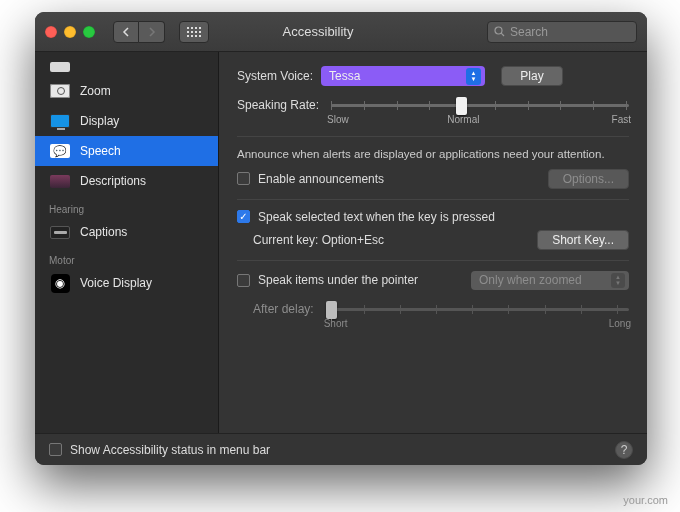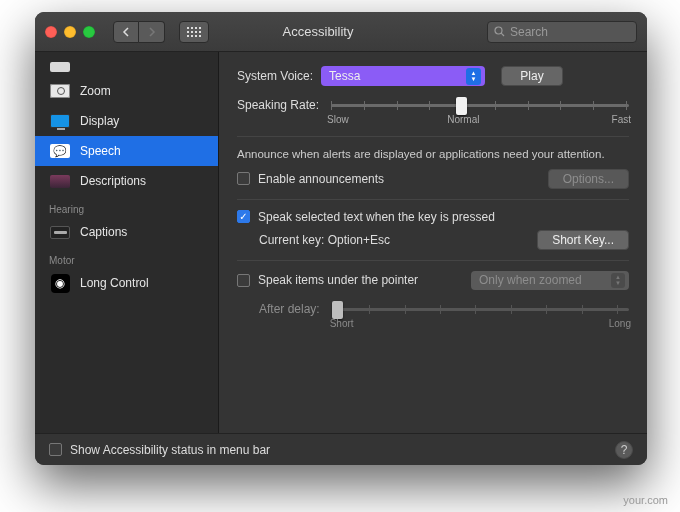--- a/index.html
+++ b/index.html
@@ -58,7 +58,7 @@
   .desc-text{color:#ccc;font-size:11.5px;line-height:1.35;margin-bottom:6px;}
   .checkbox{width:13px;height:13px;border:1px solid #777;border-radius:2px;background:#3b3b3b;display:inline-flex;align-items:center;justify-content:center;font-size:10px;color:#fff;}
   .checkbox.checked{background:#2d79ea;border-color:#2d79ea;}
-  .sub{margin-left:22px;justify-content:space-between;}
+  .sub{margin-left:16px;justify-content:space-between;}
   .dim{color:#8d8d8d;}
   .sel-disabled{ width:158px; height:19px; background:#5a5a5a; border-radius:4px; display:flex;align-items:center;justify-content:space-between; padding:0 4px 0 8px;gap:8px;}
   .sel-disabled .arr{width:14px;height:15px;background:#4b4b4b;border-radius:3px;display:flex;flex-direction:column;align-items:center;justify-content:center;font-size:6px;line-height:6px;color:#777;}

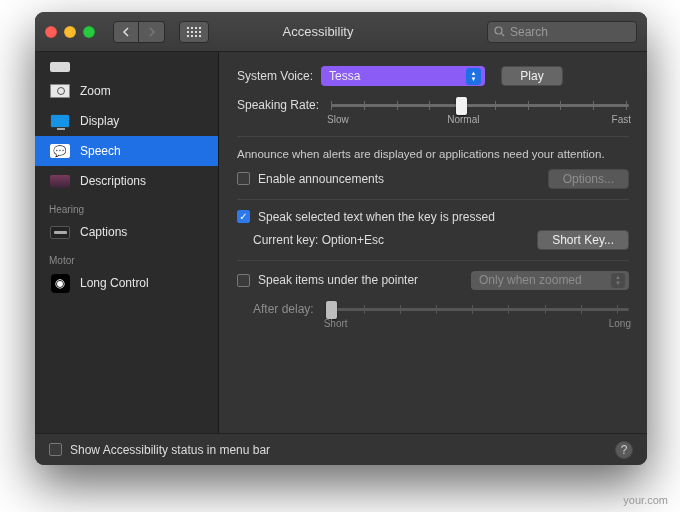--- a/index.html
+++ b/index.html
@@ -173,7 +173,7 @@
         <div class="sb-icon">
             <div class="voicectrl-ic">◉</div>
           </div>
-        <span>Long Control</span>
+        <span>Voice Display</span>
       </div>
 
     </div>

